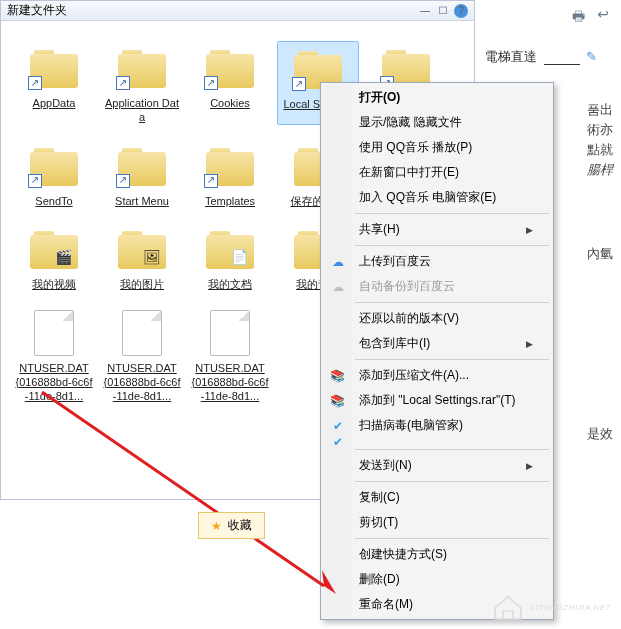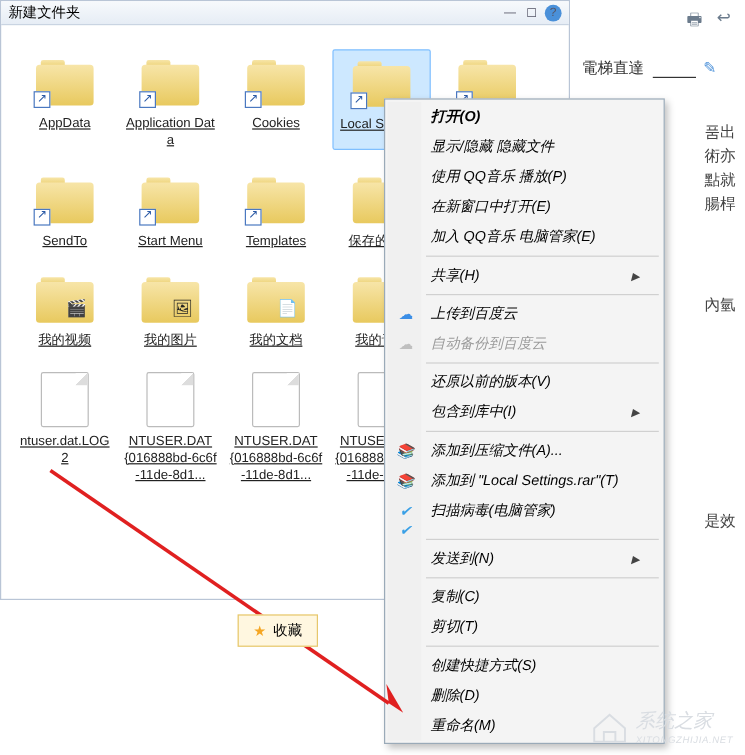--- a/index.html
+++ b/index.html
@@ -48,7 +48,7 @@
   font-size: 12px; padding: 2px;
 }
 .context-menu .gutter { position: absolute; top: 2px; bottom: 2px; left: 2px; width: 28px; background: #f0f0f0; }
-.menu-item { position: relative; padding: 4px 18px 4px 36px; cursor: pointer; display: flex; align-items: center; font-style: italic; }
+.menu-item { position: relative; padding: 4px 18px 4px 36px; cursor: pointer; display: flex; align-items: center; }
 .menu-item .arrow { margin-left: auto; font-size: 9px; color: #444; }
 .menu-item.disabled { color: #9a9a9a; }
 .menu-sep { height: 1px; background: #d0d0d0; margin: 3px 2px 3px 32px; }

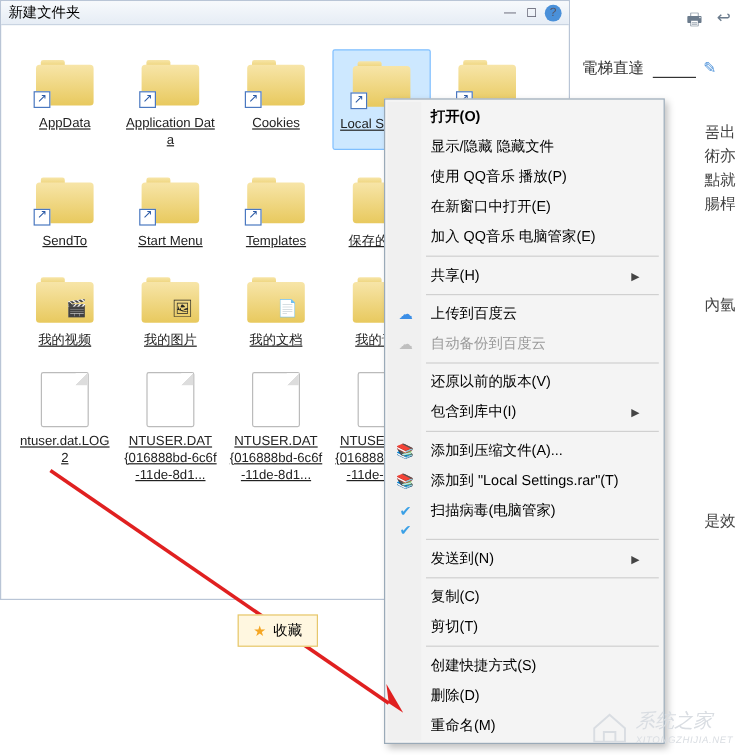--- a/index.html
+++ b/index.html
@@ -66,7 +66,7 @@
 
 
 .right-frag { position: absolute; right: 8px; font-size: 13px; color: #444; line-height: 1.6; }
-.rf1 { top: 100px; } .rf2 { top: 120px; } .rf3 { top: 140px; } .rf4 { top: 160px; }
+.rf1 { top: 100px; } .rf2 { top: 120px; } .rf3 { top: 140px; } .rf4 { top: 160px; font-style: italic; }
 .rf5 { top: 244px; } .rf6 { top: 424px; }
 
 

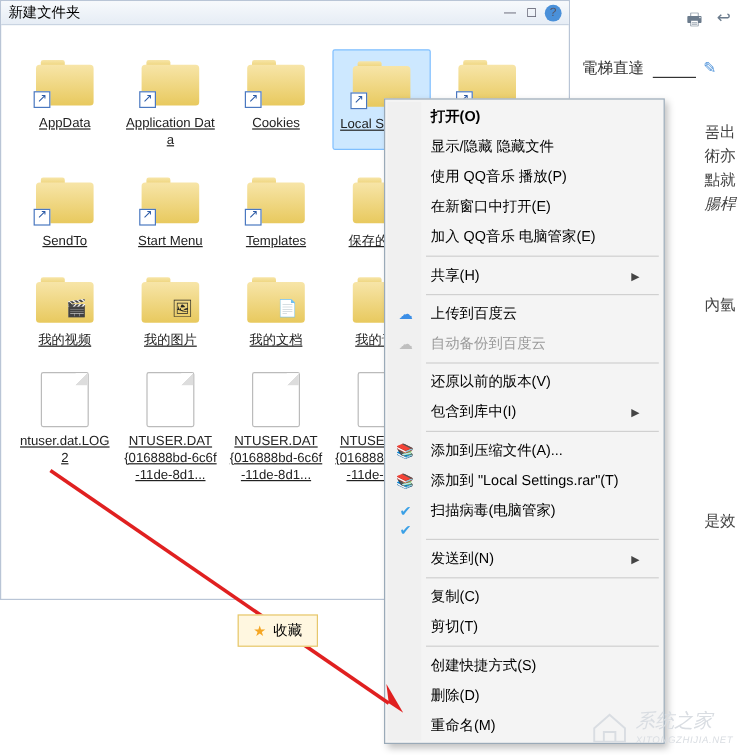--- a/index.html
+++ b/index.html
@@ -242,12 +242,6 @@
         <div class="icon-wrap">
           <div class="file-blank"></div>
         </div>
-        <div class="lbl">ntuser.dat.LOG2</div>
-      </div>
-      <div class="file-item">
-        <div class="icon-wrap">
-          <div class="file-blank"></div>
-        </div>
         <div class="lbl">NTUSER.DAT{016888bd-6c6f-11de-8d1...</div>
       </div>
       <div class="file-item">

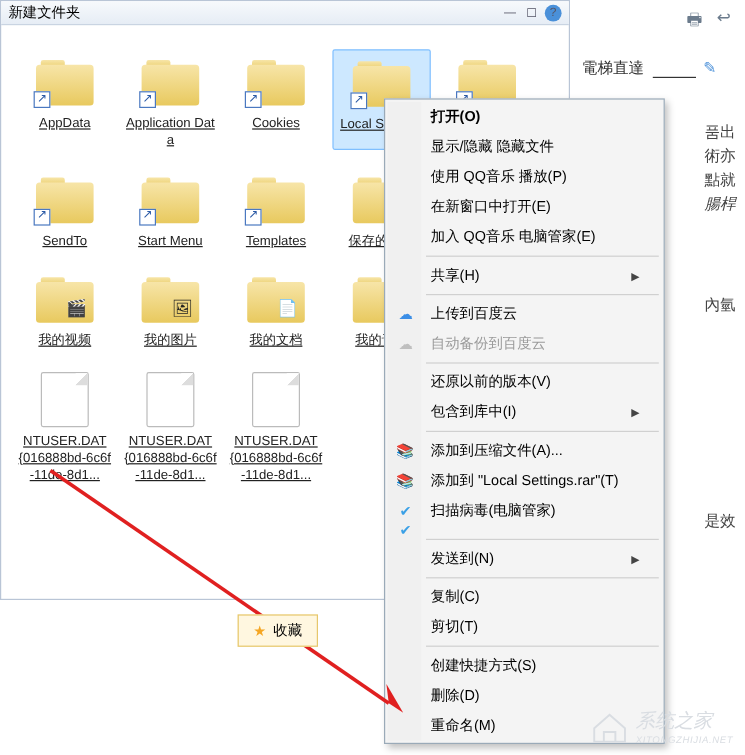--- a/index.html
+++ b/index.html
@@ -360,7 +360,6 @@
       <path d="M4 18 L20 4 L36 18 L36 32 L4 32 Z M14 32 L14 22 L26 22 L26 32" fill="none" stroke="#d9dde2" stroke-width="2"></path>
     </svg>
   <div>
-    <div style="font-size:16px;">系统之家</div>
     <div style="font-size:8px; letter-spacing:0.5px;">XITONGZHIJIA.NET</div>
   </div>
 </div>

